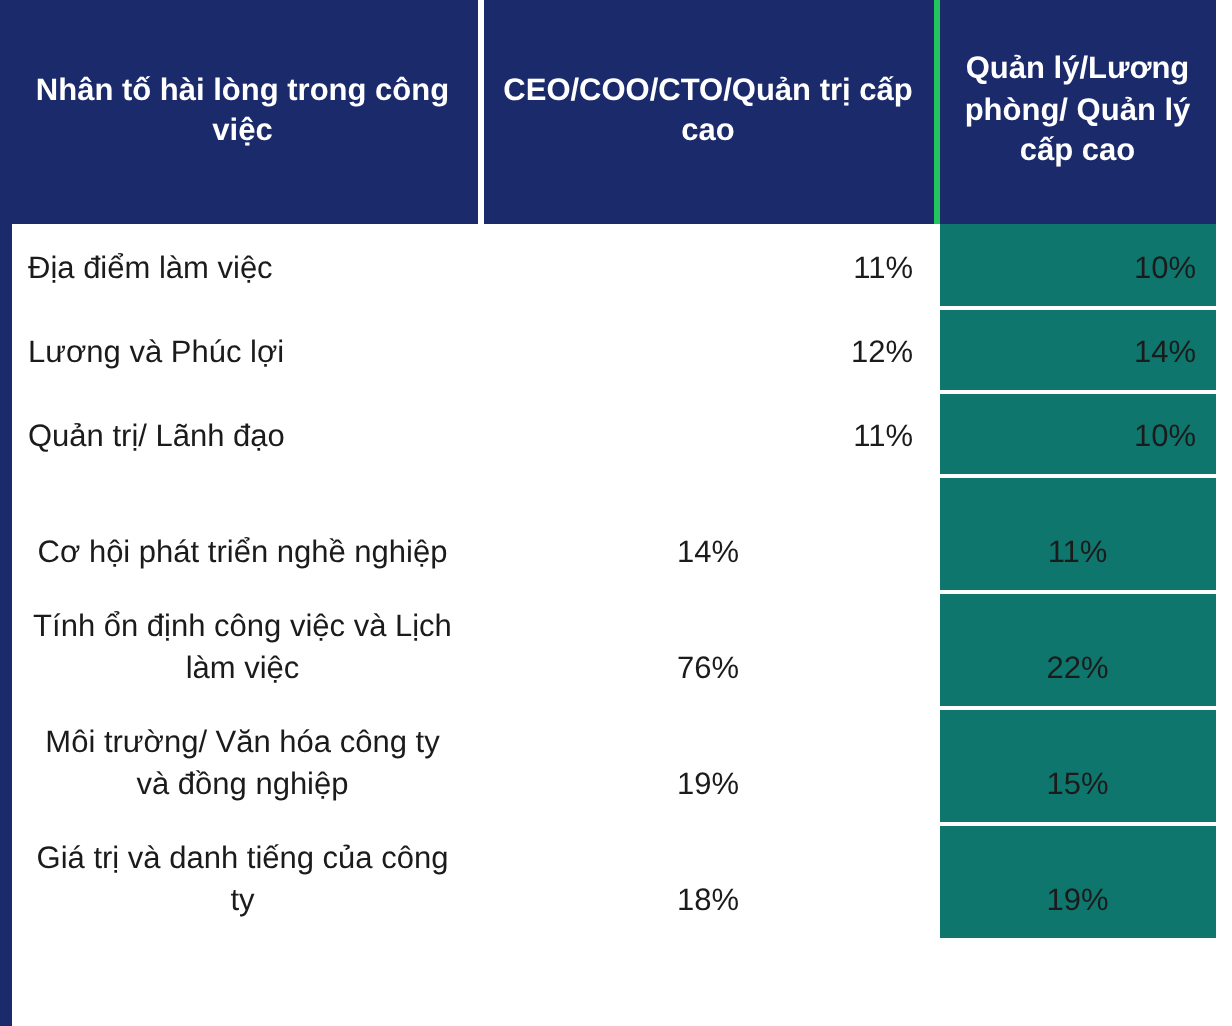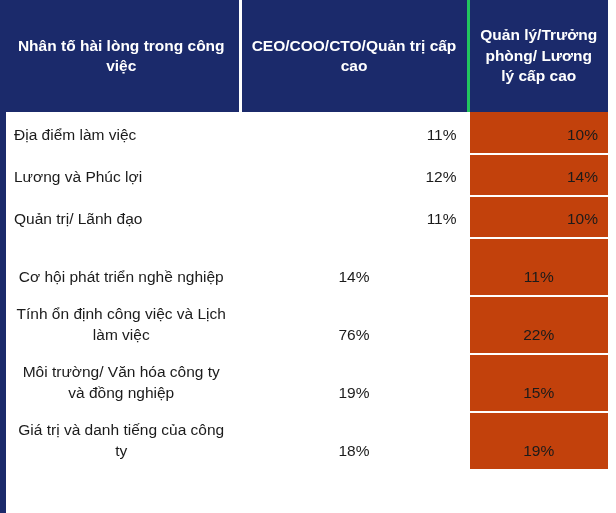--- a/index.html
+++ b/index.html
@@ -105,7 +105,7 @@
       <tr>
         <th class="head-first">Nhân tố hài lòng trong công việc</th>
         <th class="head-second">CEO/COO/CTO/Quản trị cấp cao</th>
-        <th class="head-third">Quản lý/Trưởng phòng/ Lương lý cấp cao</th>
+        <th class="head-third">Quản lý/Lương phòng/ Quản lý cấp cao</th>
       </tr>
     </thead>
     <tbody>

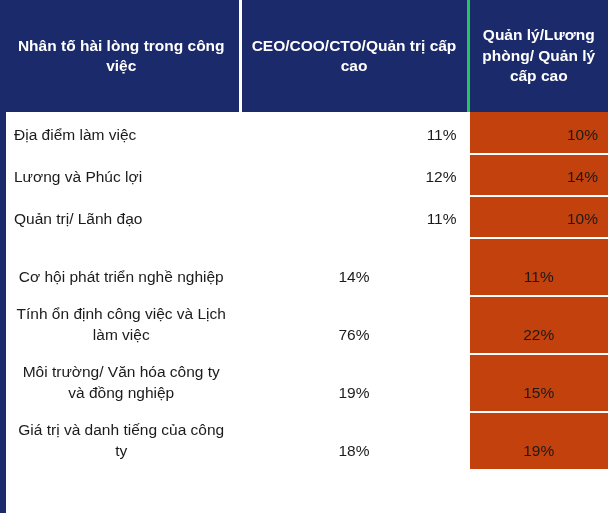--- a/index.html
+++ b/index.html
@@ -56,7 +56,7 @@
     padding: 7px 10px 7px 10px;
     box-sizing: border-box;
     border-bottom: 2px solid #ffffff;
-    background: #c2410c;
+    background: #0f766e;
   }
   tbody td.label {
     text-align: left;

